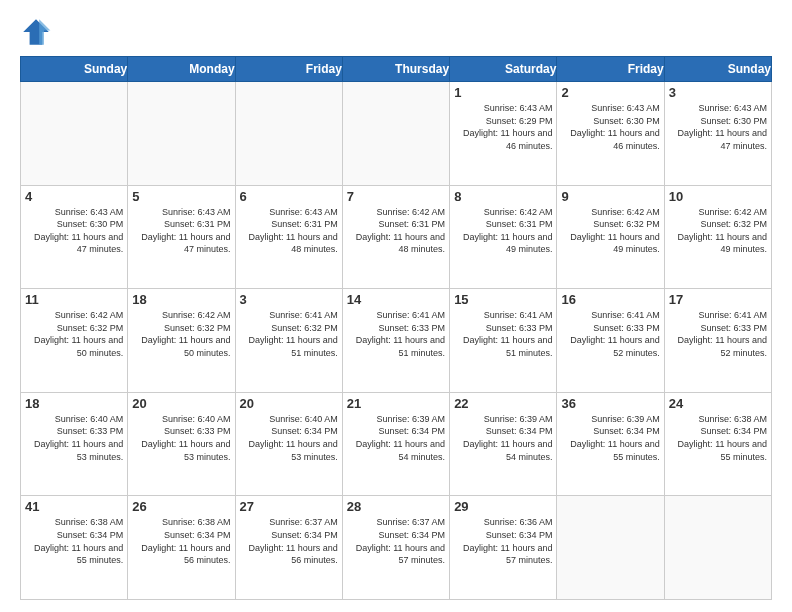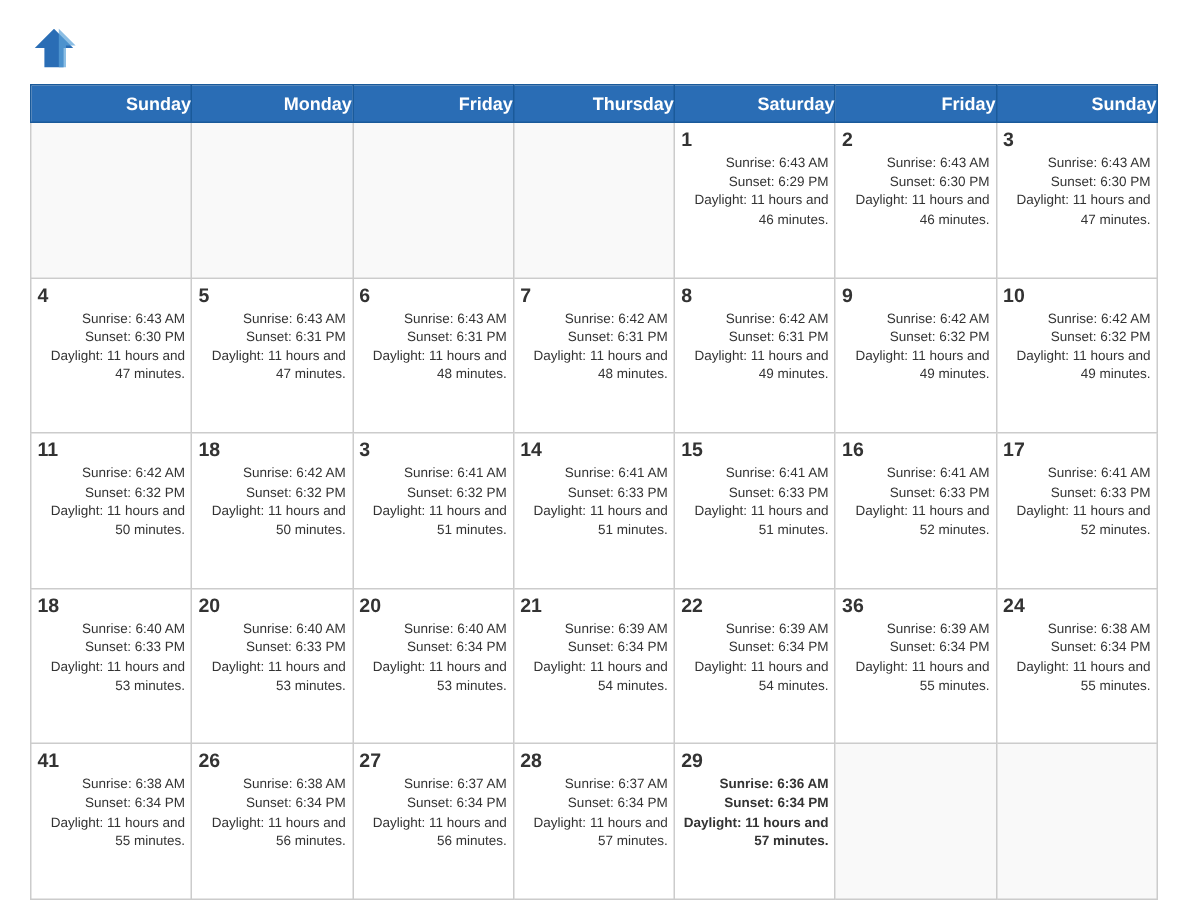--- a/index.html
+++ b/index.html
@@ -317,7 +317,7 @@
           </td>
           <td>
             <span class="day-num">29</span>
-            <div class="day-info" style="white-space: pre-line; font-weight: bold;">Sunrise: 6:36 AM
+            <div class="day-info" style="white-space: pre-line;">Sunrise: 6:36 AM
 Sunset: 6:34 PM
 Daylight: 11 hours and 57 minutes.</div>
           </td>

